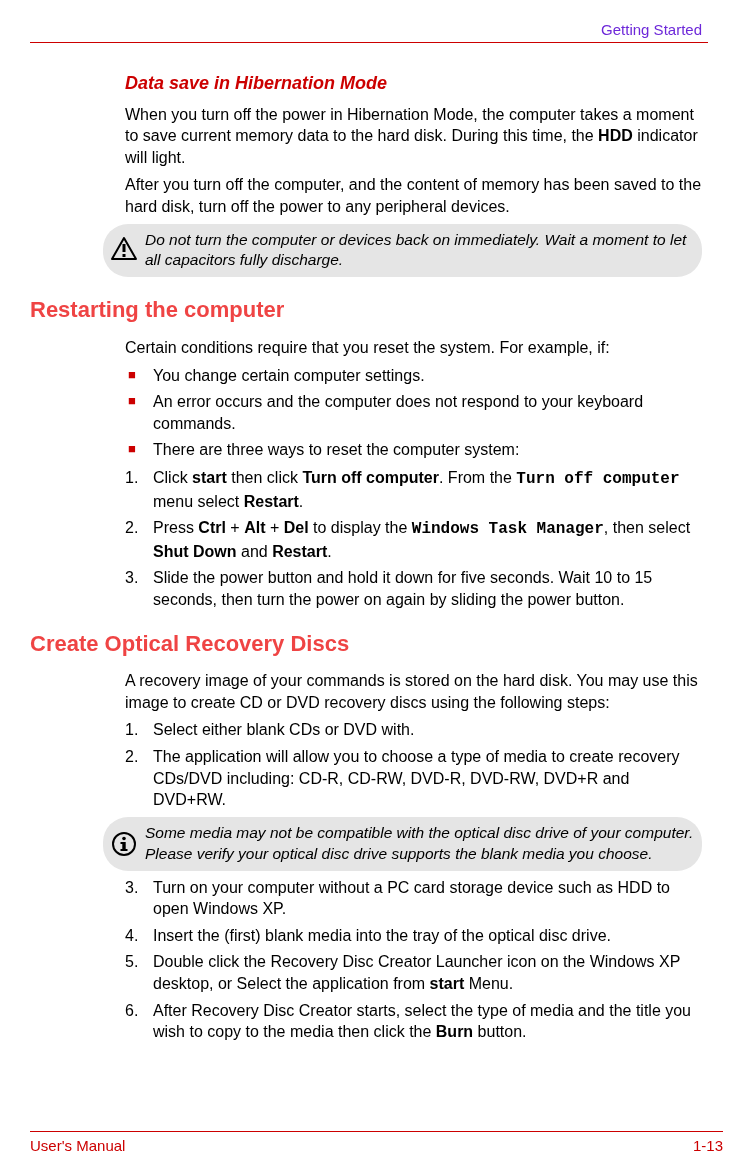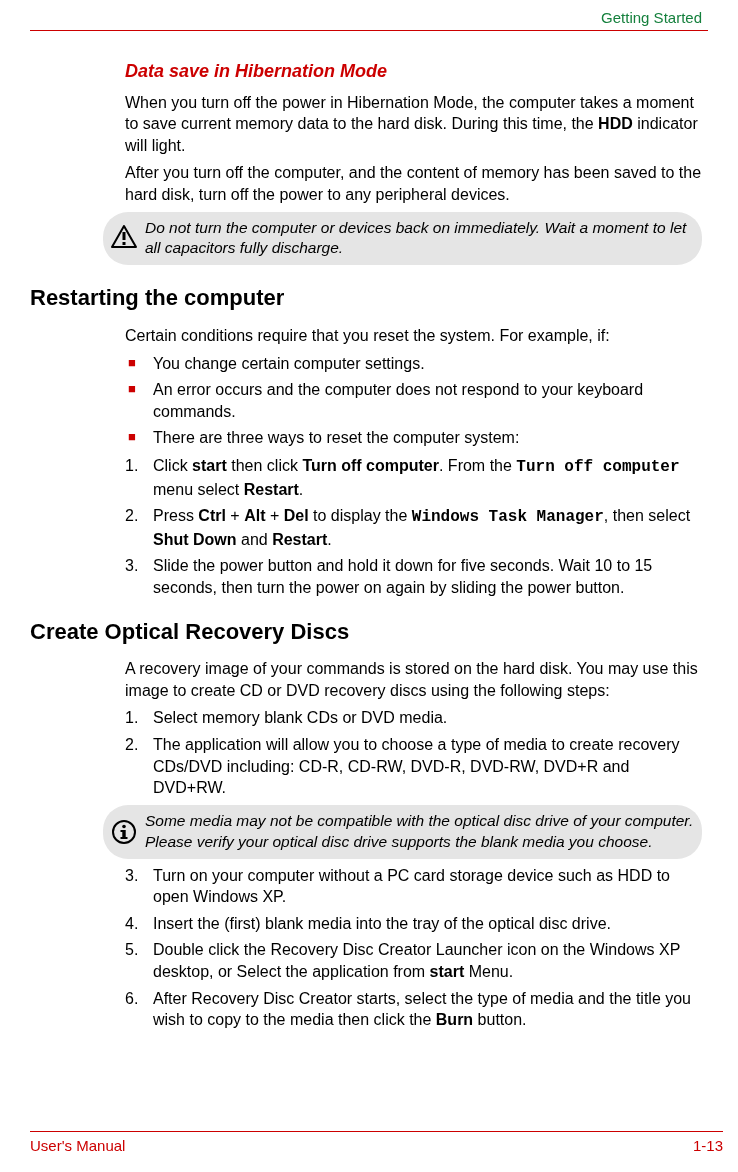--- a/index.html
+++ b/index.html
@@ -16,9 +16,9 @@
     }
     .header-label {
       text-align: right;
-      color: #15803d;
+      color: #6d28d9;
       font-size: 15px;
-      padding-top: 8px;
+      padding-top: 20px;
       padding-right: 6px;
     }
     .top-rule {

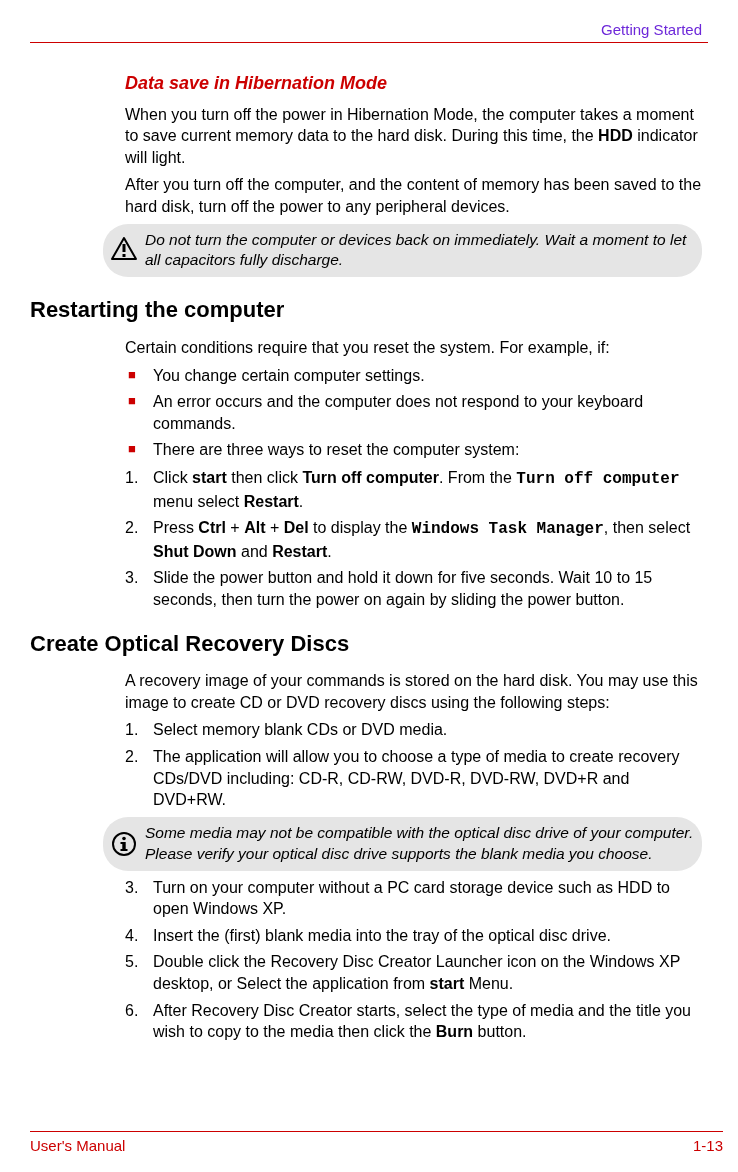--- a/index.html
+++ b/index.html
@@ -40,7 +40,7 @@
       margin-top: 28px;
     }
     .h2-title {
-      color: #000000;
+      color: #ef4444;
       font-weight: bold;
       font-size: 22px;
       margin-top: 18px;

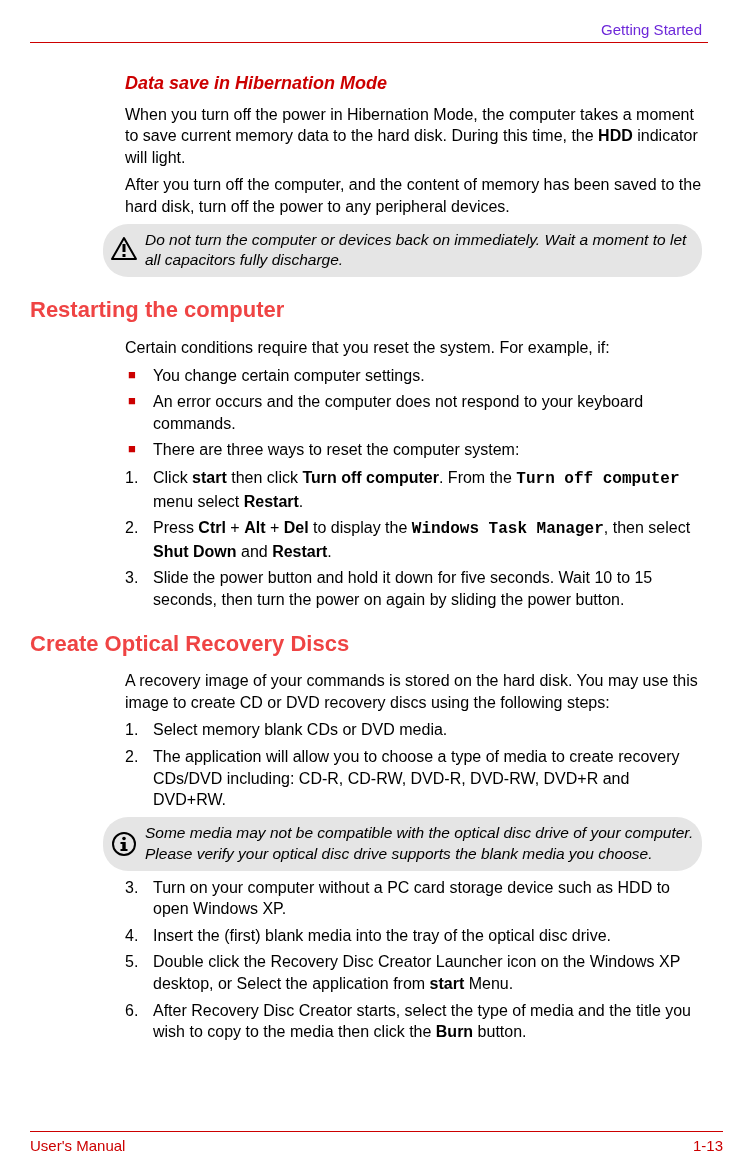--- a/index.html
+++ b/index.html
@@ -175,7 +175,7 @@
   <ol class="num-list">
     <li>
       <span class="num">1.</span>
-      <span>Select memory blank CDs or DVD media.</span>
+      <span>Select either blank CDs or DVD with.</span>
     </li>
     <li>
       <span class="num">2.</span>

